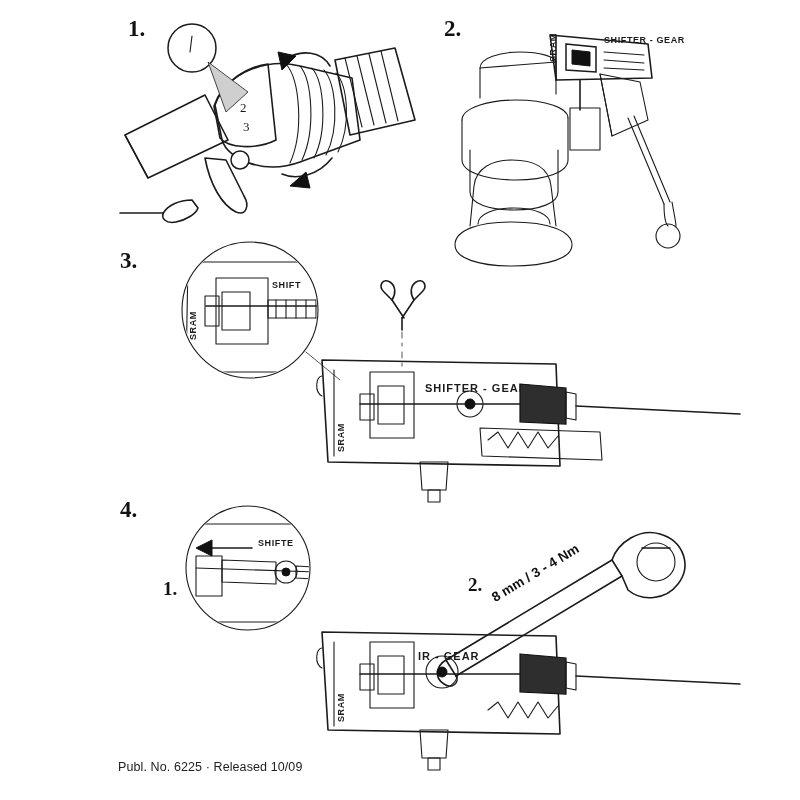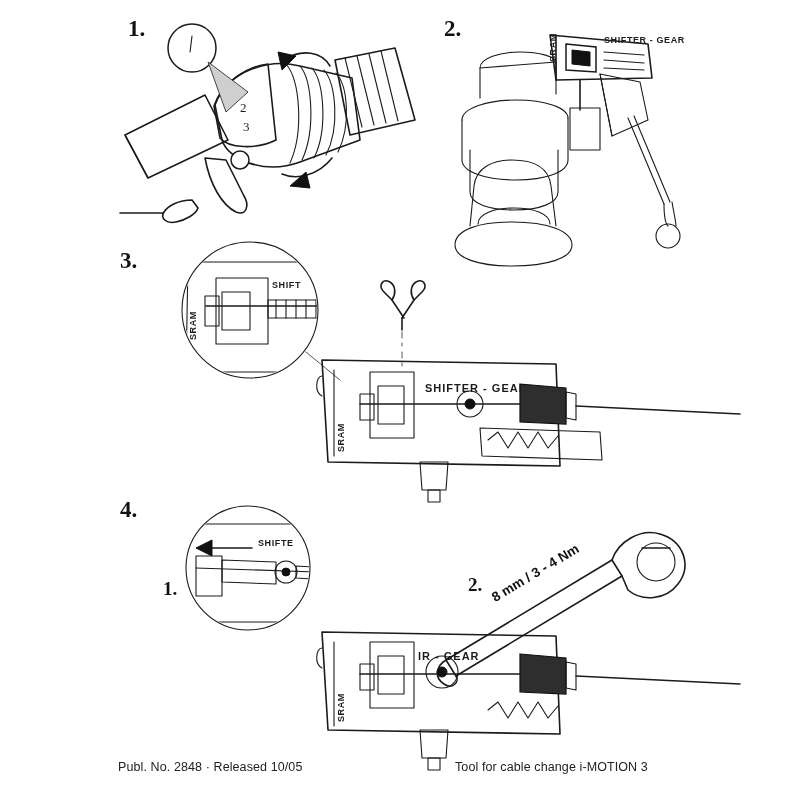--- a/index.html
+++ b/index.html
@@ -285,7 +285,7 @@
 
   <div class="torque-label">8 mm / 3 - 4 Nm</div>
 
-  <div class="footer-left">Publ. No. 2848 · Released 10/05</div>
+  <div class="footer-left">Publ. No. 6225 · Released 10/09</div>
   <div class="footer-right">Tool for cable change i-MOTION 3</div>
 
 </div>

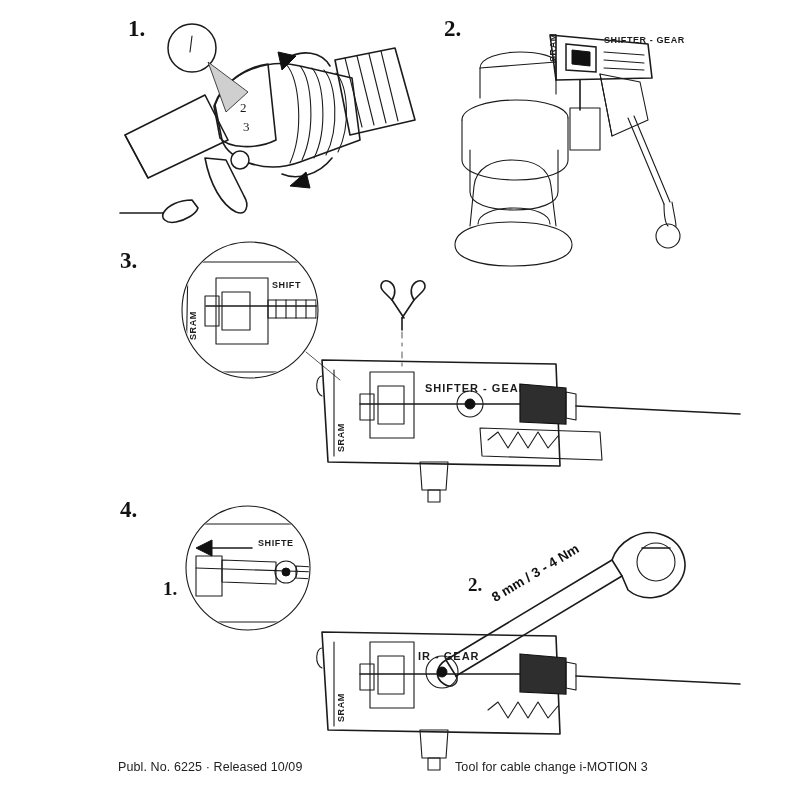--- a/index.html
+++ b/index.html
@@ -286,7 +286,6 @@
   <div class="torque-label">8 mm / 3 - 4 Nm</div>
 
   <div class="footer-left">Publ. No. 6225 · Released 10/09</div>
-  <div class="footer-right">Tool for cable change i-MOTION 3</div>
 
 </div>
 

